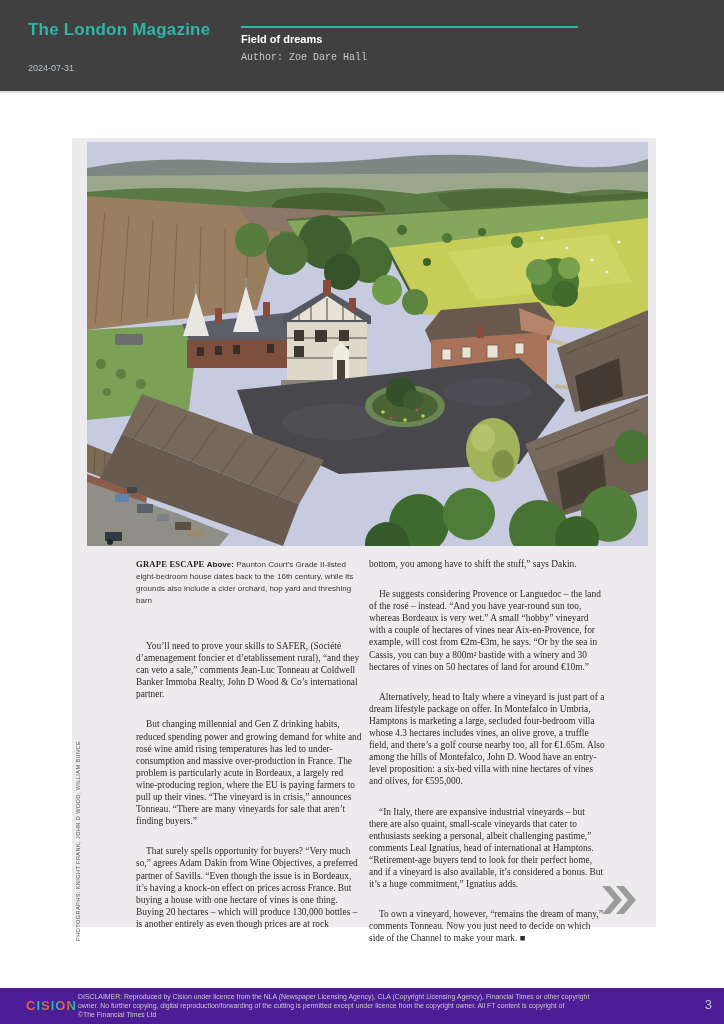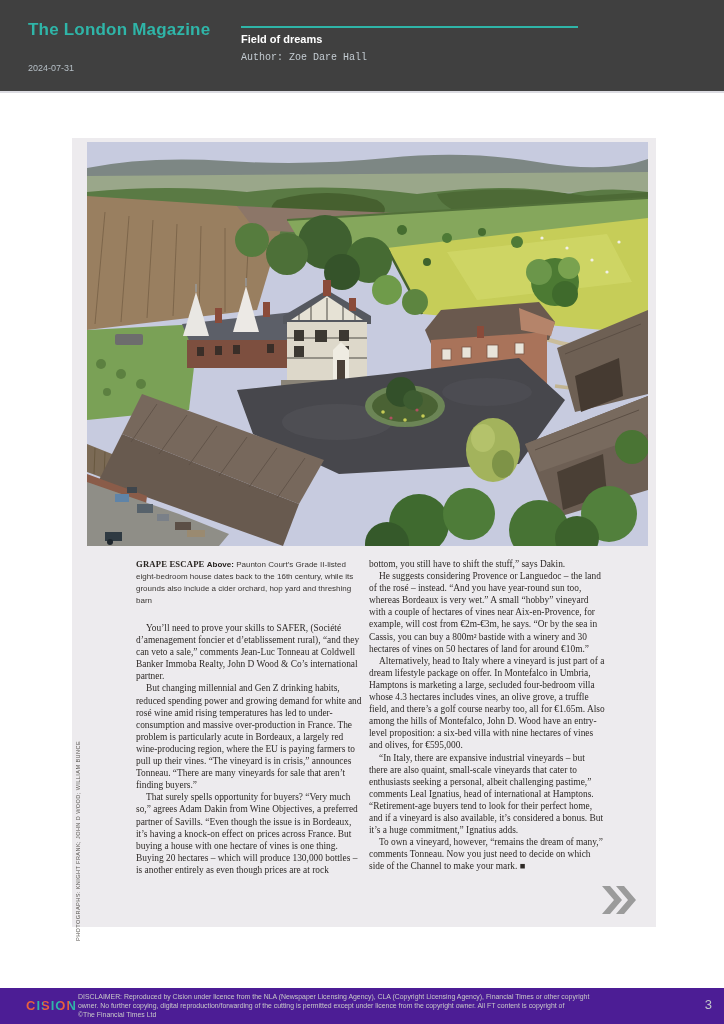--- a/index.html
+++ b/index.html
@@ -301,7 +301,7 @@
   </div>
 
   <div class="col col-right">
-    <p>bottom, you still have to shift the stuff,” says Dakin.</p>
+    <p>bottom, you among have to shift the stuff,” says Dakin.</p>
     <p class="ind">He suggests considering Provence or Languedoc – the land of the rosé – instead. “And you have year-round sun too, whereas Bordeaux is very wet.” A small “hobby” vineyard with a couple of hectares of vines near Aix-en-Provence, for example, will cost from €2m-€3m, he says. “Or by the sea in Cassis, you can buy a 800m² bastide with a winery and 30 hectares of vines on 50 hectares of land for around €10m.”</p>
     <p class="ind">Alternatively, head to Italy where a vineyard is just part of a dream lifestyle package on offer. In Montefalco in Umbria, Hamptons is marketing a large, secluded four-bedroom villa whose 4.3 hectares includes vines, an olive grove, a truffle field, and there’s a golf course nearby too, all for €1.65m. Also among the hills of Montefalco, John D. Wood have an entry-level proposition: a six-bed villa with nine hectares of vines and olives, for €595,000.</p>
     <p class="ind">“In Italy, there are expansive industrial vineyards – but there are also quaint, small-scale vineyards that cater to enthusiasts seeking a personal, albeit challenging pastime,” comments Leal Ignatius, head of international at Hamptons. “Retirement-age buyers tend to look for their perfect home, and if a vineyard is also available, it’s considered a bonus. But it’s a huge commitment,” Ignatius adds.</p>

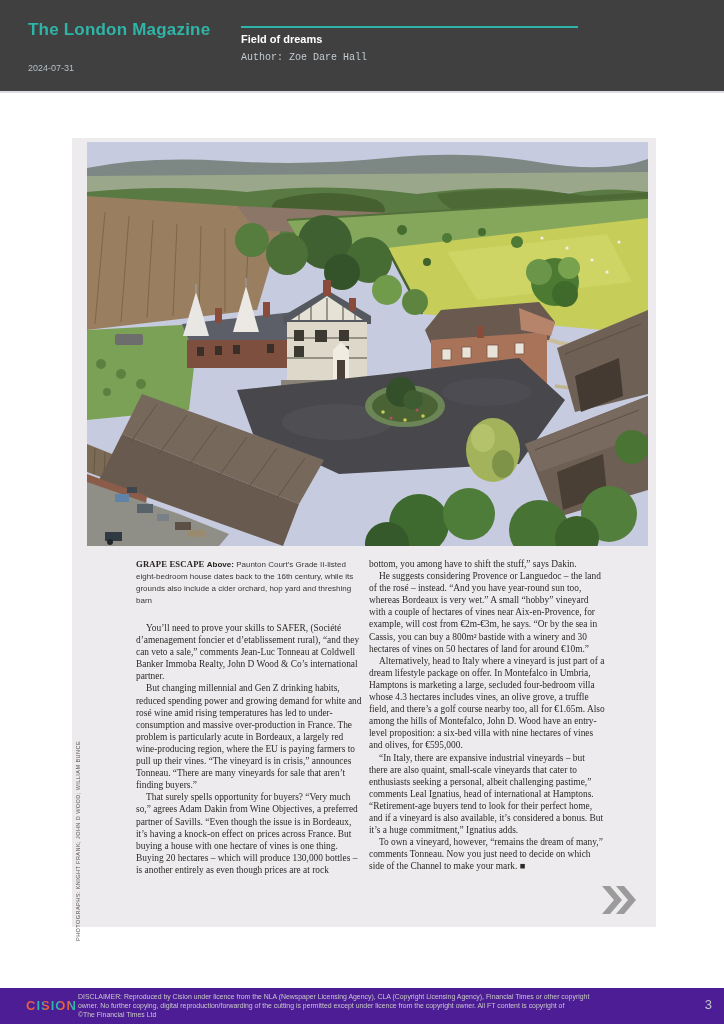--- a/index.html
+++ b/index.html
@@ -25,7 +25,7 @@
   
   .col{position:absolute;font-family:"Liberation Serif",serif;font-size:9.4px;line-height:12.1px;color:#2e2a27;}
   .col p{margin:0;}
-  .col p.ind{text-indent:10px;}
+  .col p.ind{text-indent:10px;margin-top:18px;}
   .col-left{left:64px;top:484px;width:228px;}
   .col-right{left:297px;top:420px;width:236px;}
   

